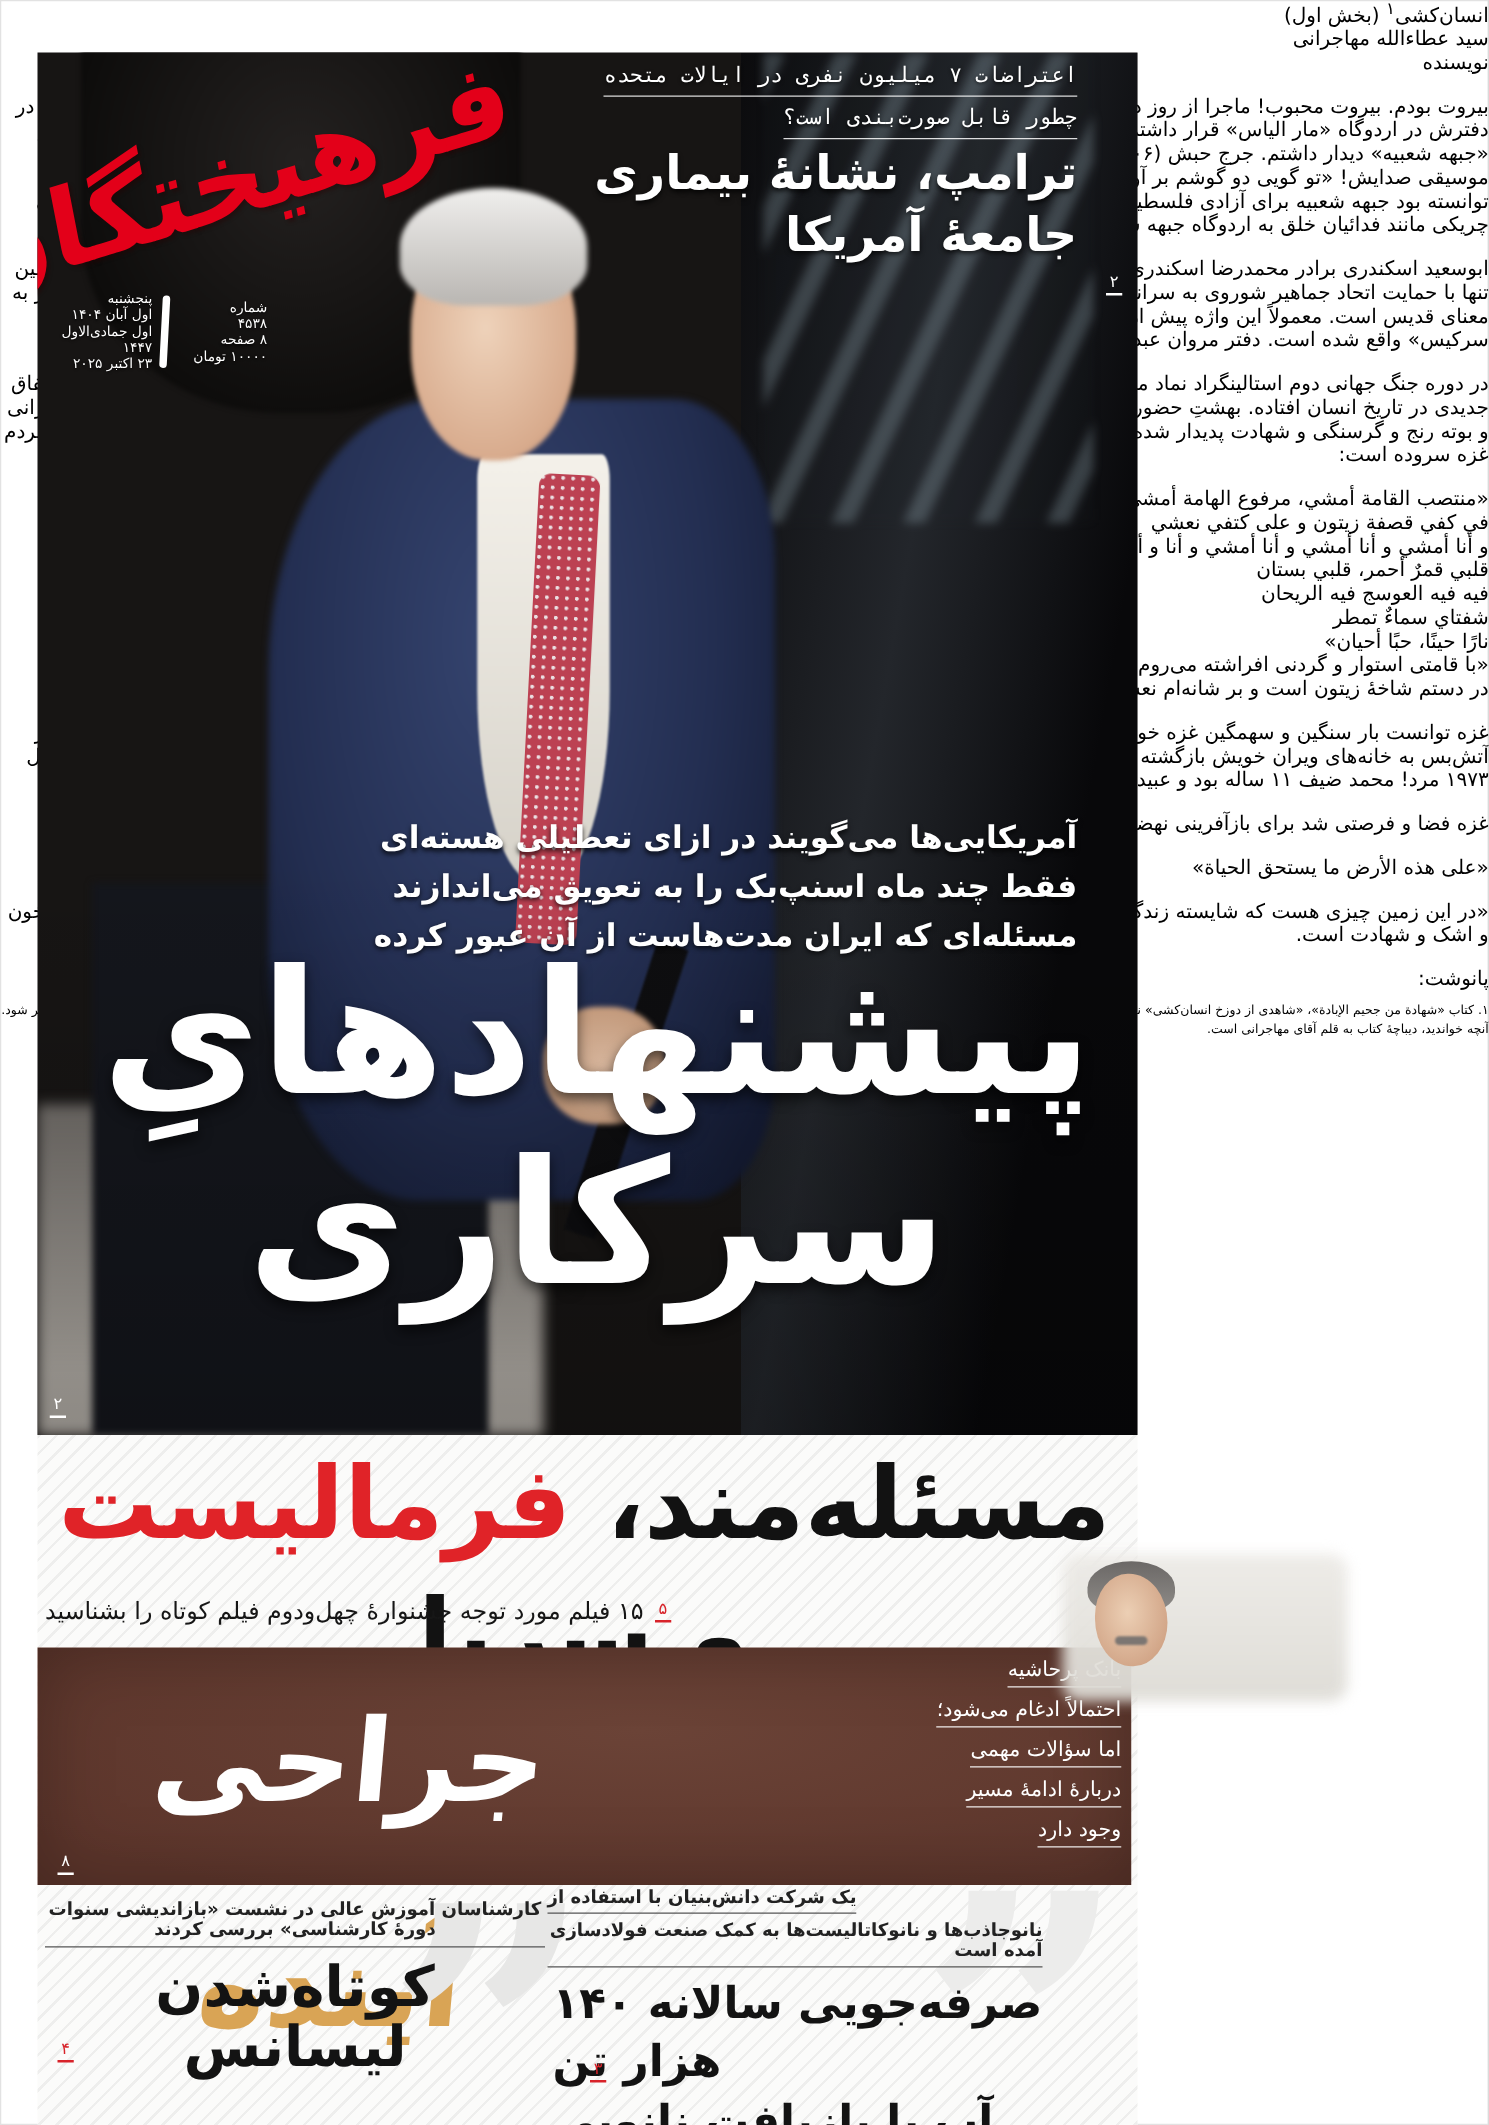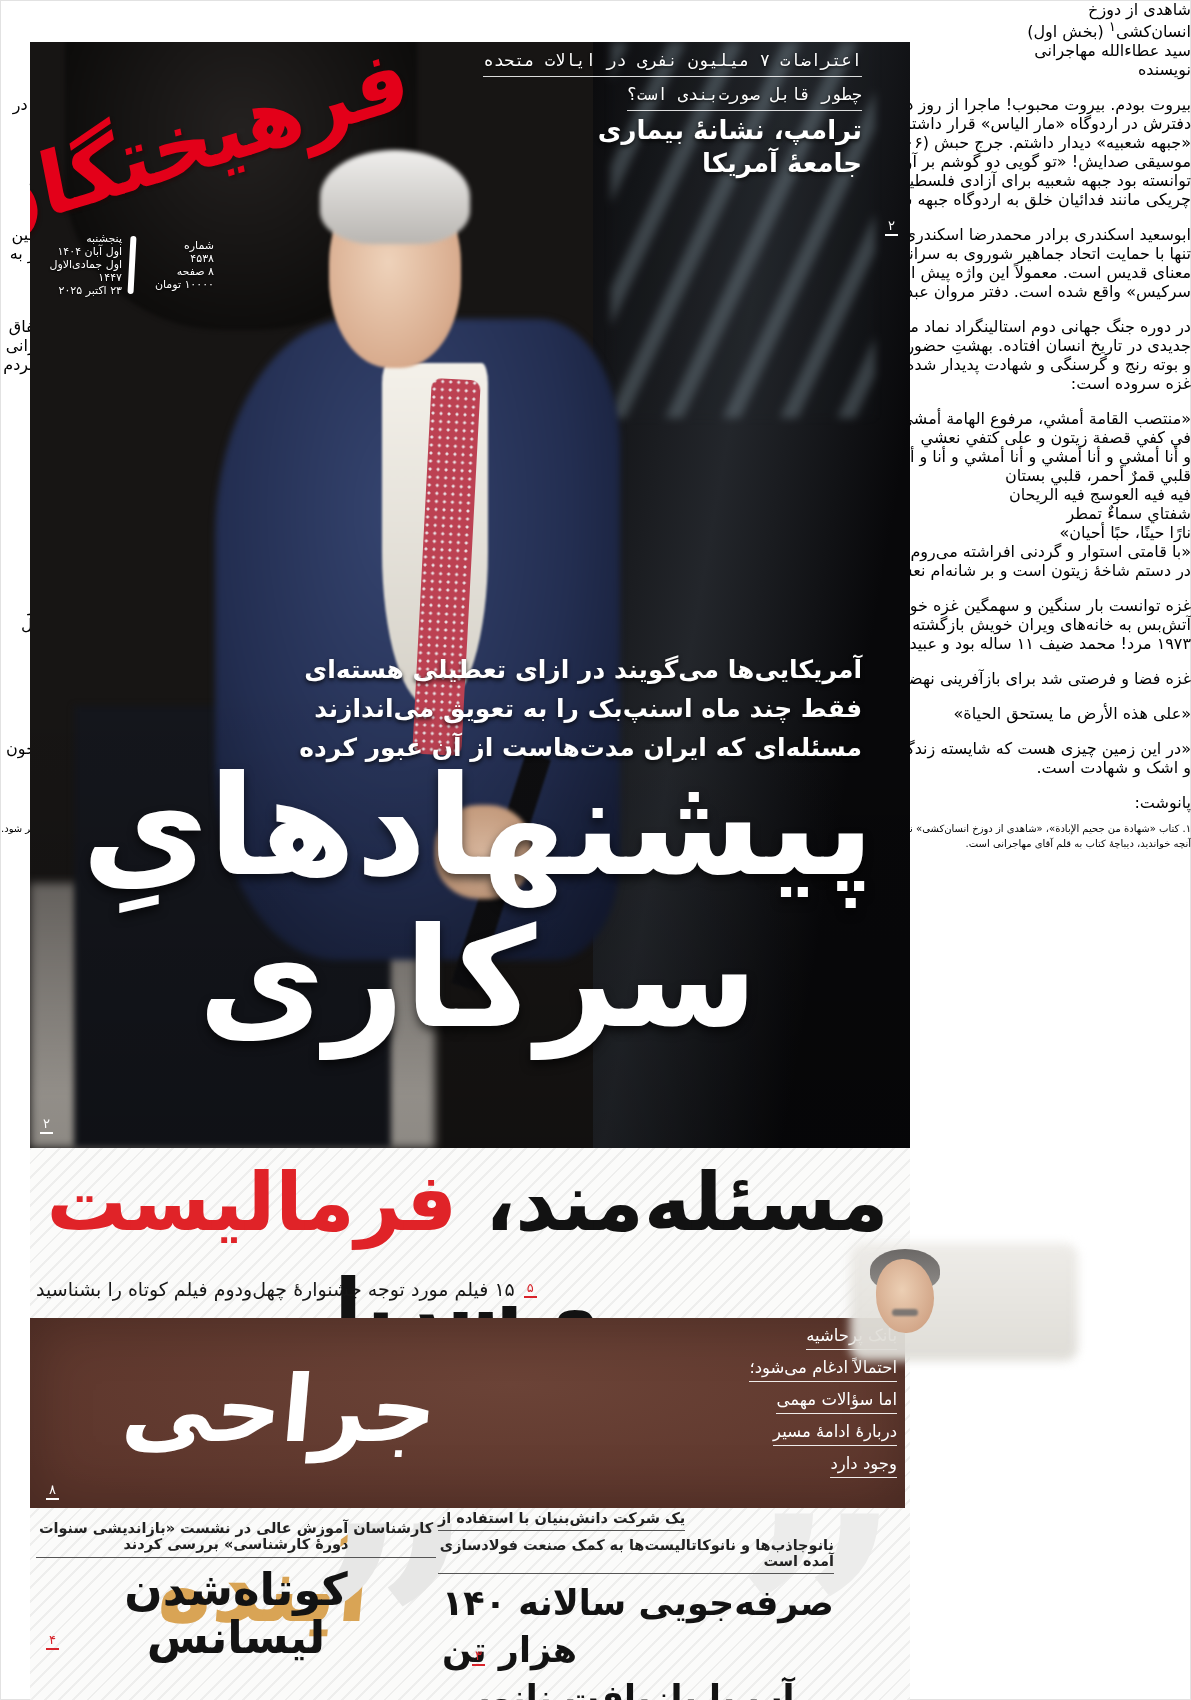--- a/index.html
+++ b/index.html
@@ -274,7 +274,6 @@
 
   <div class="col colA">
     <div class="ctitle">
-      <div>شاهدی از دوزخ</div>
       <div>
         <span>انسان‌کشی</span><sup>۱</sup>
         <span class="note">(بخش اول)</span>

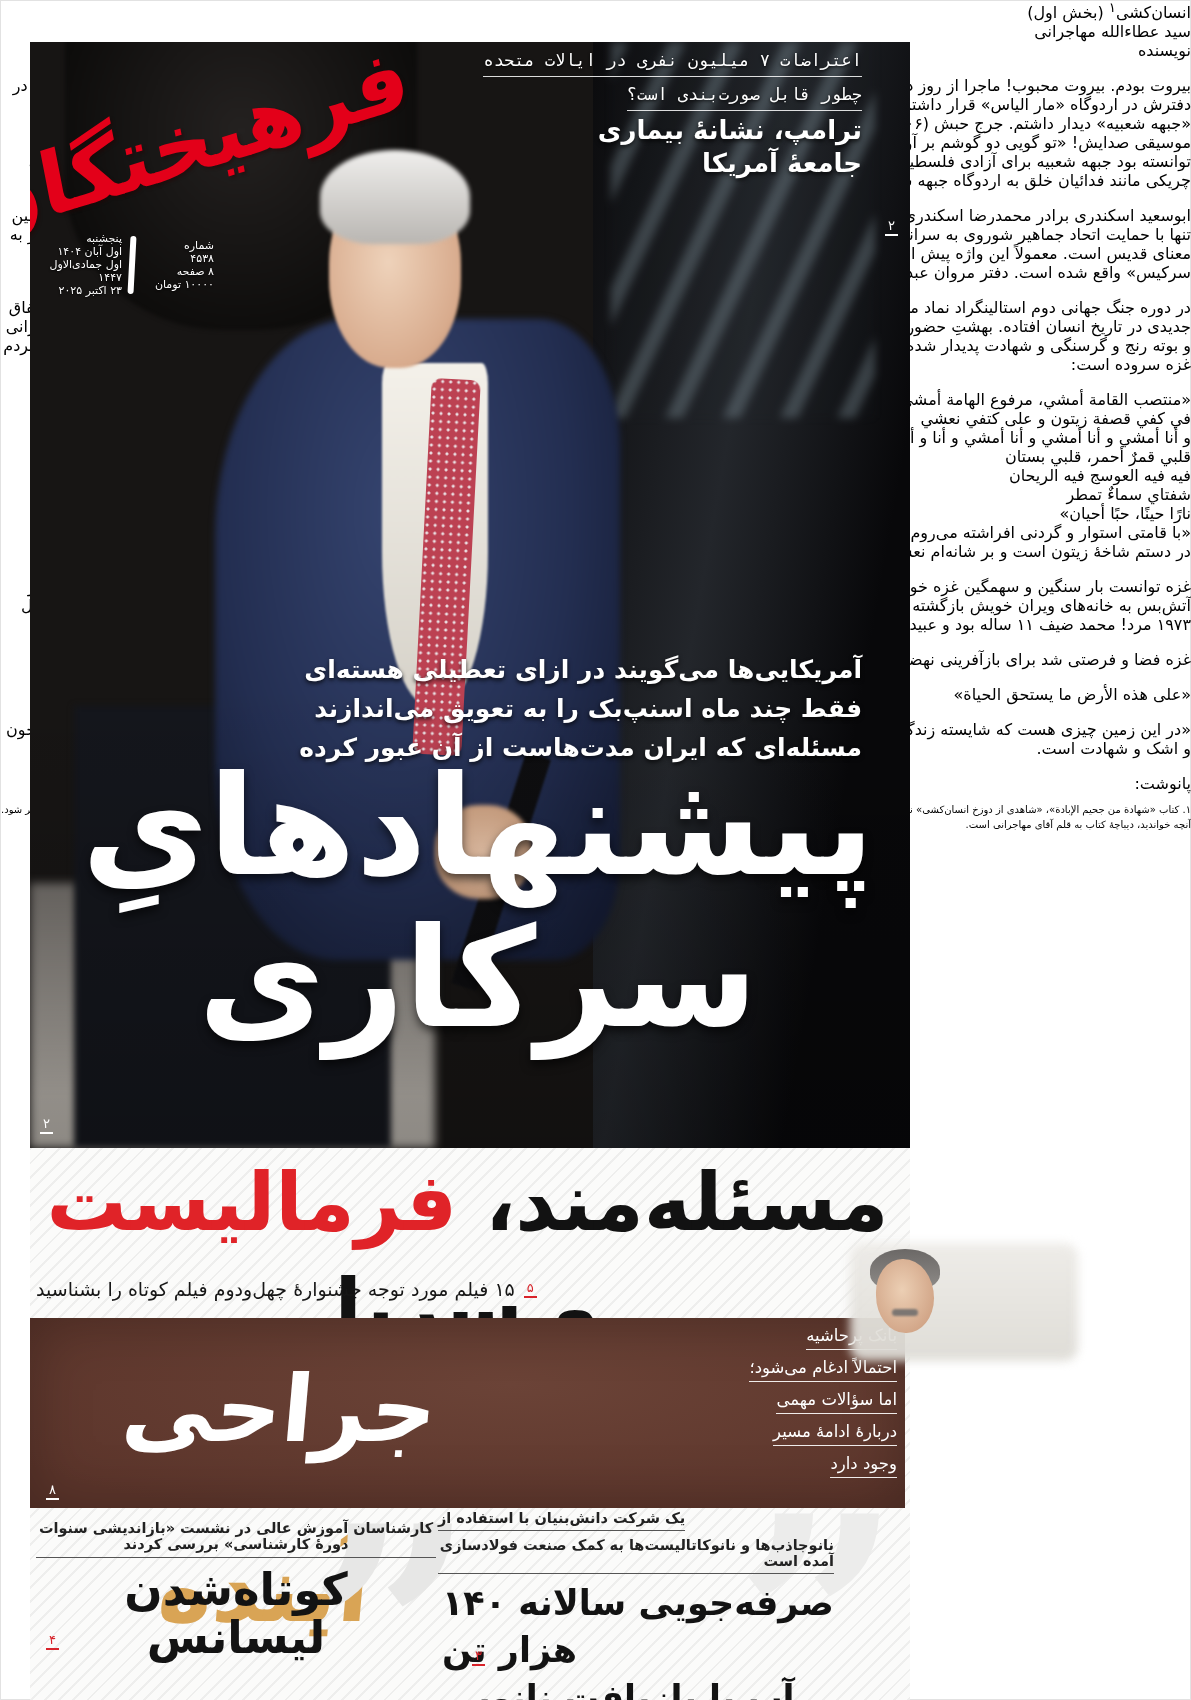--- a/index.html
+++ b/index.html
@@ -51,7 +51,7 @@
   .topkicker div{width:fit-content;margin-left:auto;margin-right:0;border-bottom:1px solid rgba(255,255,255,.85);
         padding-bottom:5px;margin-bottom:7px;font-family:Liberation Mono, monospace;}
   .topheadline{position:absolute;right:48px;top:72px;color:#fff;text-align:right;font-weight:bold;
-        font-size:26px;line-height:1.28;text-shadow:0 2px 4px rgba(0,0,0,.75);}
+        font-size:38px;line-height:1.28;text-shadow:0 2px 4px rgba(0,0,0,.75);}
   .pagenum-w{color:#fff;font-size:13px;border-bottom:2px solid #fff;padding:0 3px 1px;width:fit-content;
         text-shadow:none;}
   .top-p2{position:absolute;right:12px;top:176px;}

